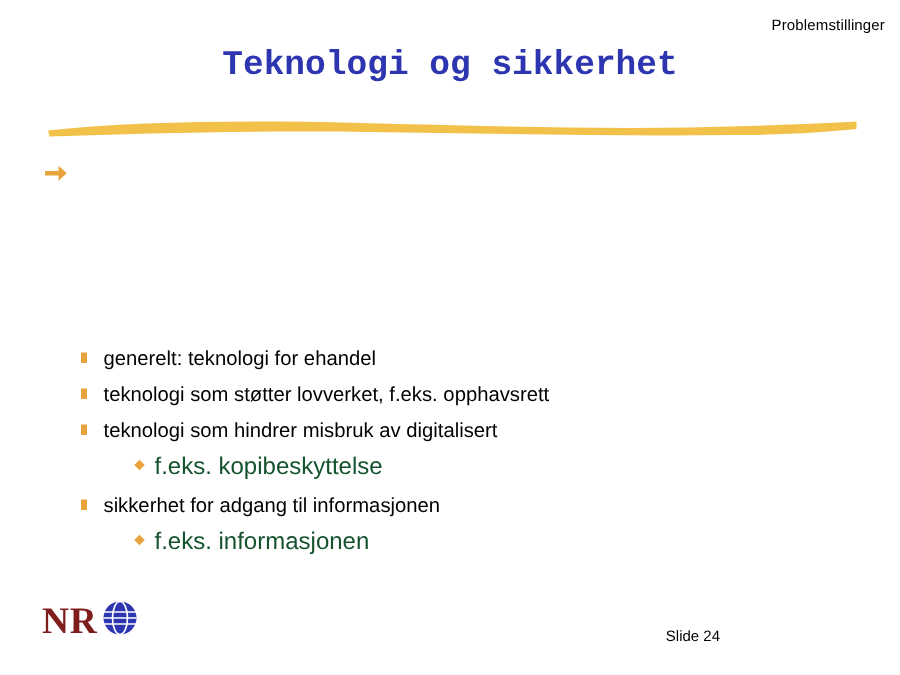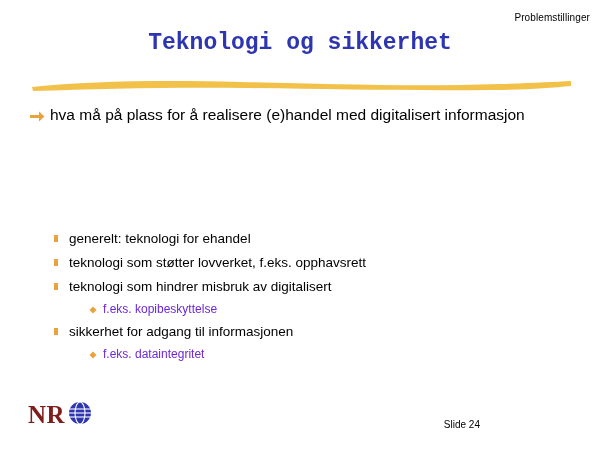--- a/index.html
+++ b/index.html
@@ -159,7 +159,6 @@
         <path d="M0,4 L9,4 L9,0.5 L14.5,5.5 L9,10.5 L9,7 L0,7 Z" fill="#e8a33d"></path>
       </svg>
     </span>
-    <span class="bullet-l1-text">hva må på plass for å realisere (e)handel med digitalisert informasjon</span>
   </div>
 
   <div class="sublist">

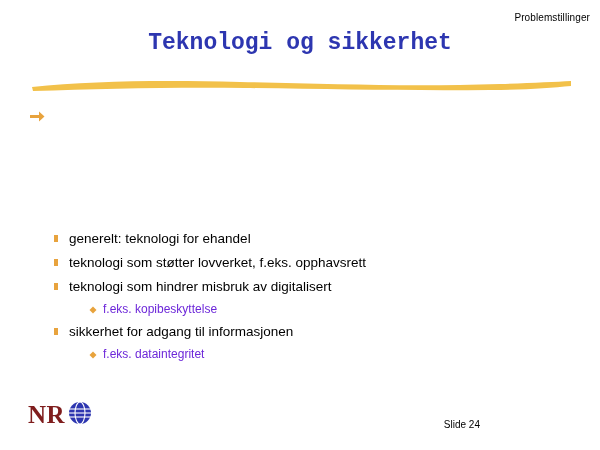--- a/index.html
+++ b/index.html
@@ -107,8 +107,8 @@
     line-height: 1.3;
   }
   .txt3 {
-    font-size: 12px;
-    color: #6d28d9;
+    font-size: 16px;
+    color: #14532d;
     line-height: 1.3;
   }
   .logo {

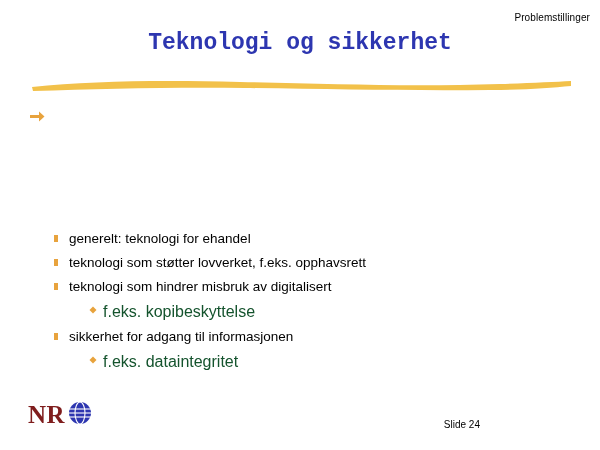--- a/index.html
+++ b/index.html
@@ -215,7 +215,7 @@
             <path d="M4,0.5 L7.5,4 L4,7.5 L0.5,4 Z" fill="#e8a33d"></path>
           </svg>
       </span>
-      <span class="txt3">f.eks. dataintegritet</span>
+      <span class="txt3">f.eks. informasjonen</span>
     </div>
 
   </div>

